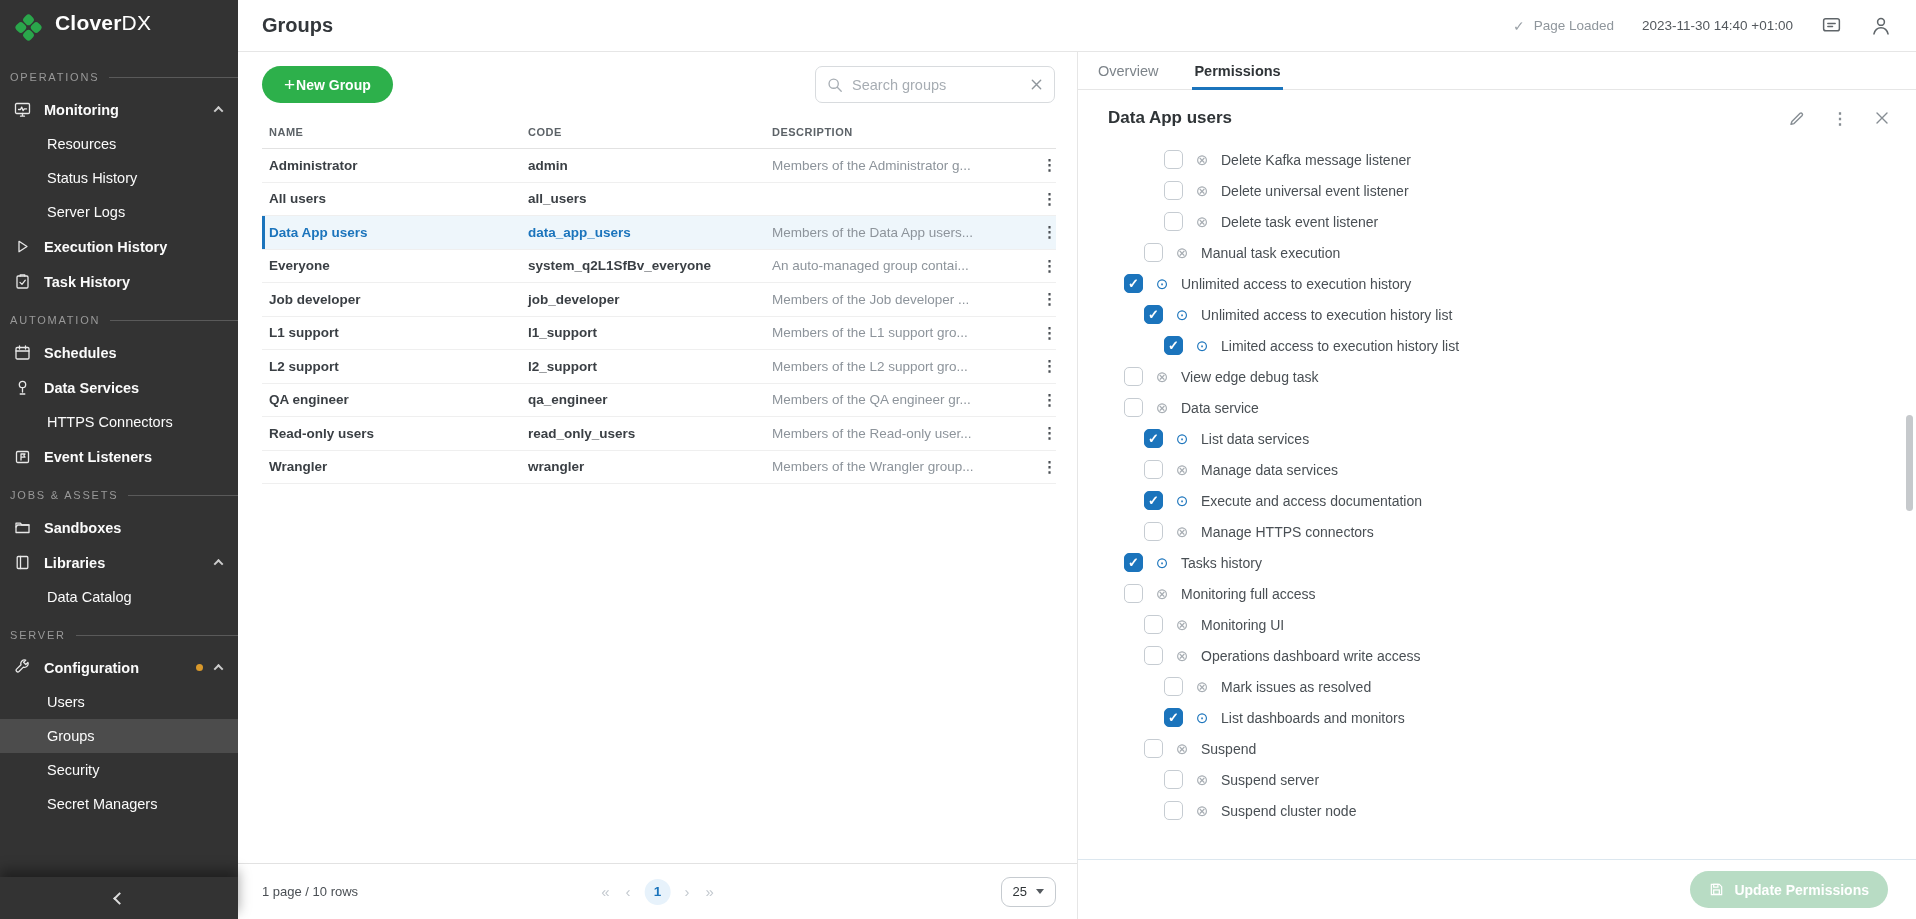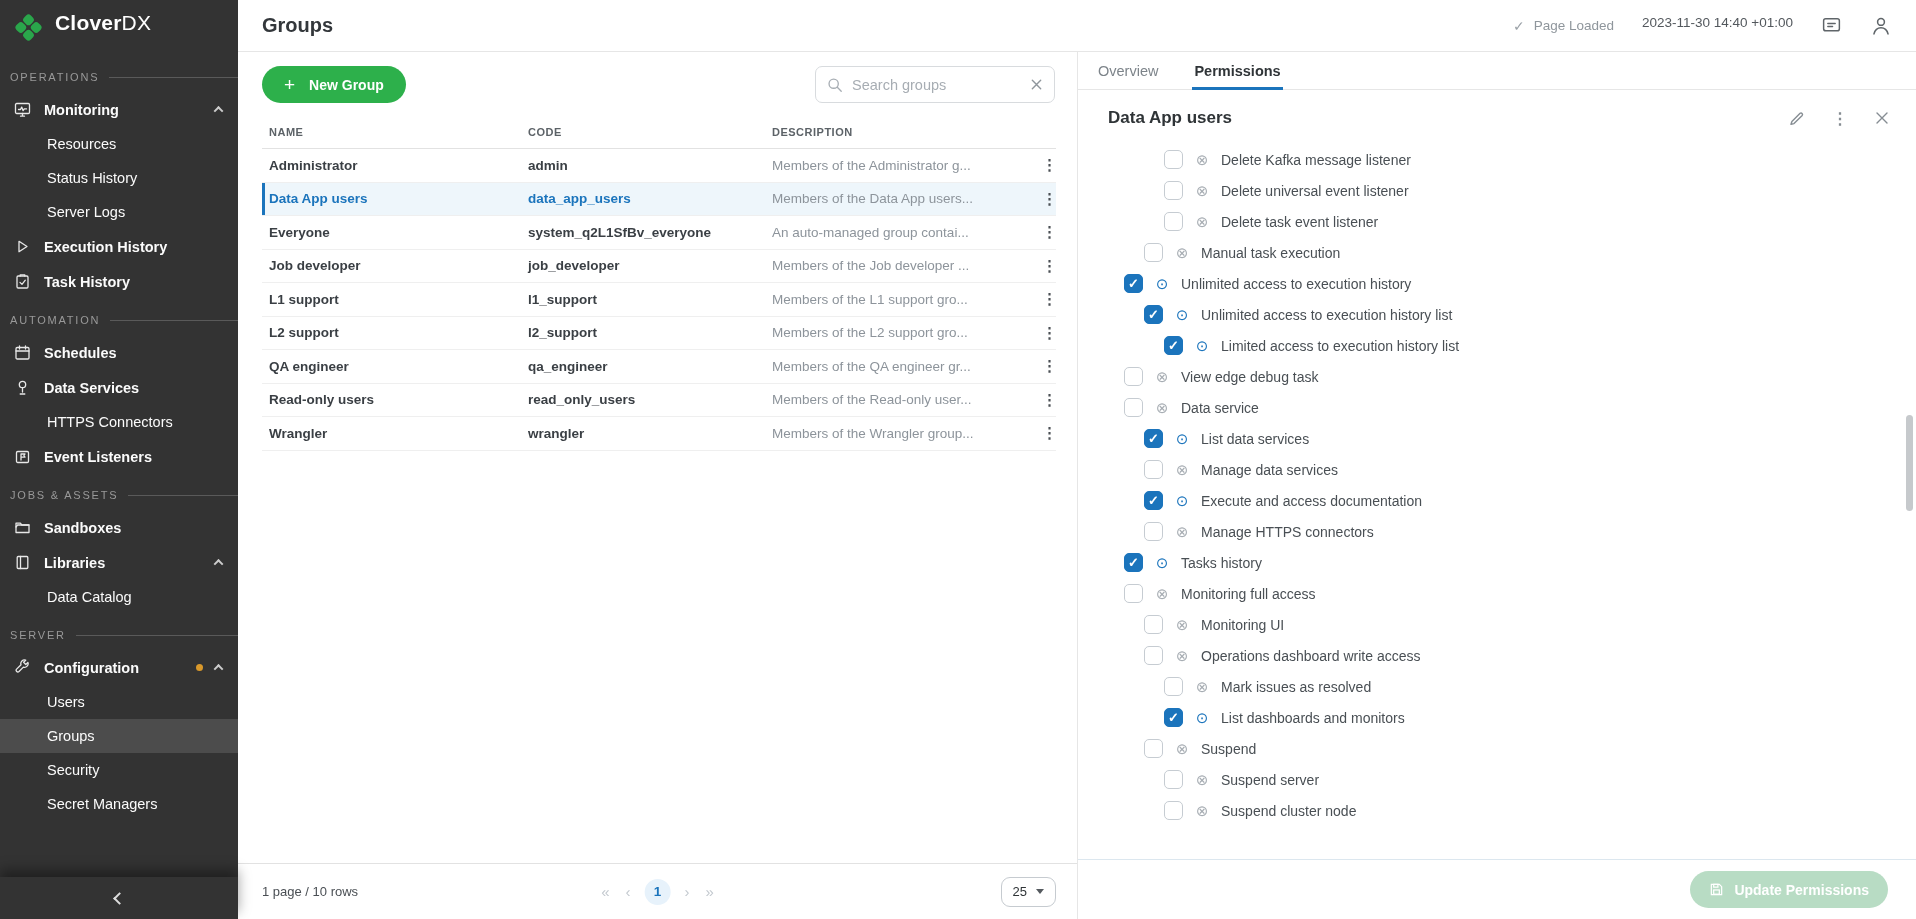--- a/index.html
+++ b/index.html
@@ -31,7 +31,7 @@
   .main { flex:1; display:flex; flex-direction:column; min-width:0; }
   .topbar { height:52px; display:flex; align-items:center; border-bottom:1px solid #e6e6e6; padding:0 24px; background:#fff; flex-shrink:0;}
   .page-title { font-size:20px; font-weight:700; color:#33373b; }
-  .topbar-right { margin-left:auto; display:flex; gap:28px; }
+  .topbar-right { margin-left:auto; display:flex; align-items:center; gap:28px; }
   .status { color:#8f969c; font-size:13.5px; display:flex; gap:9px; align-items:center; }
   .check-glyph::before { content:"✓"; color:#9aa1a7; font-size:14px; }
   .timestamp { color:#53585d; font-size:13.5px; }

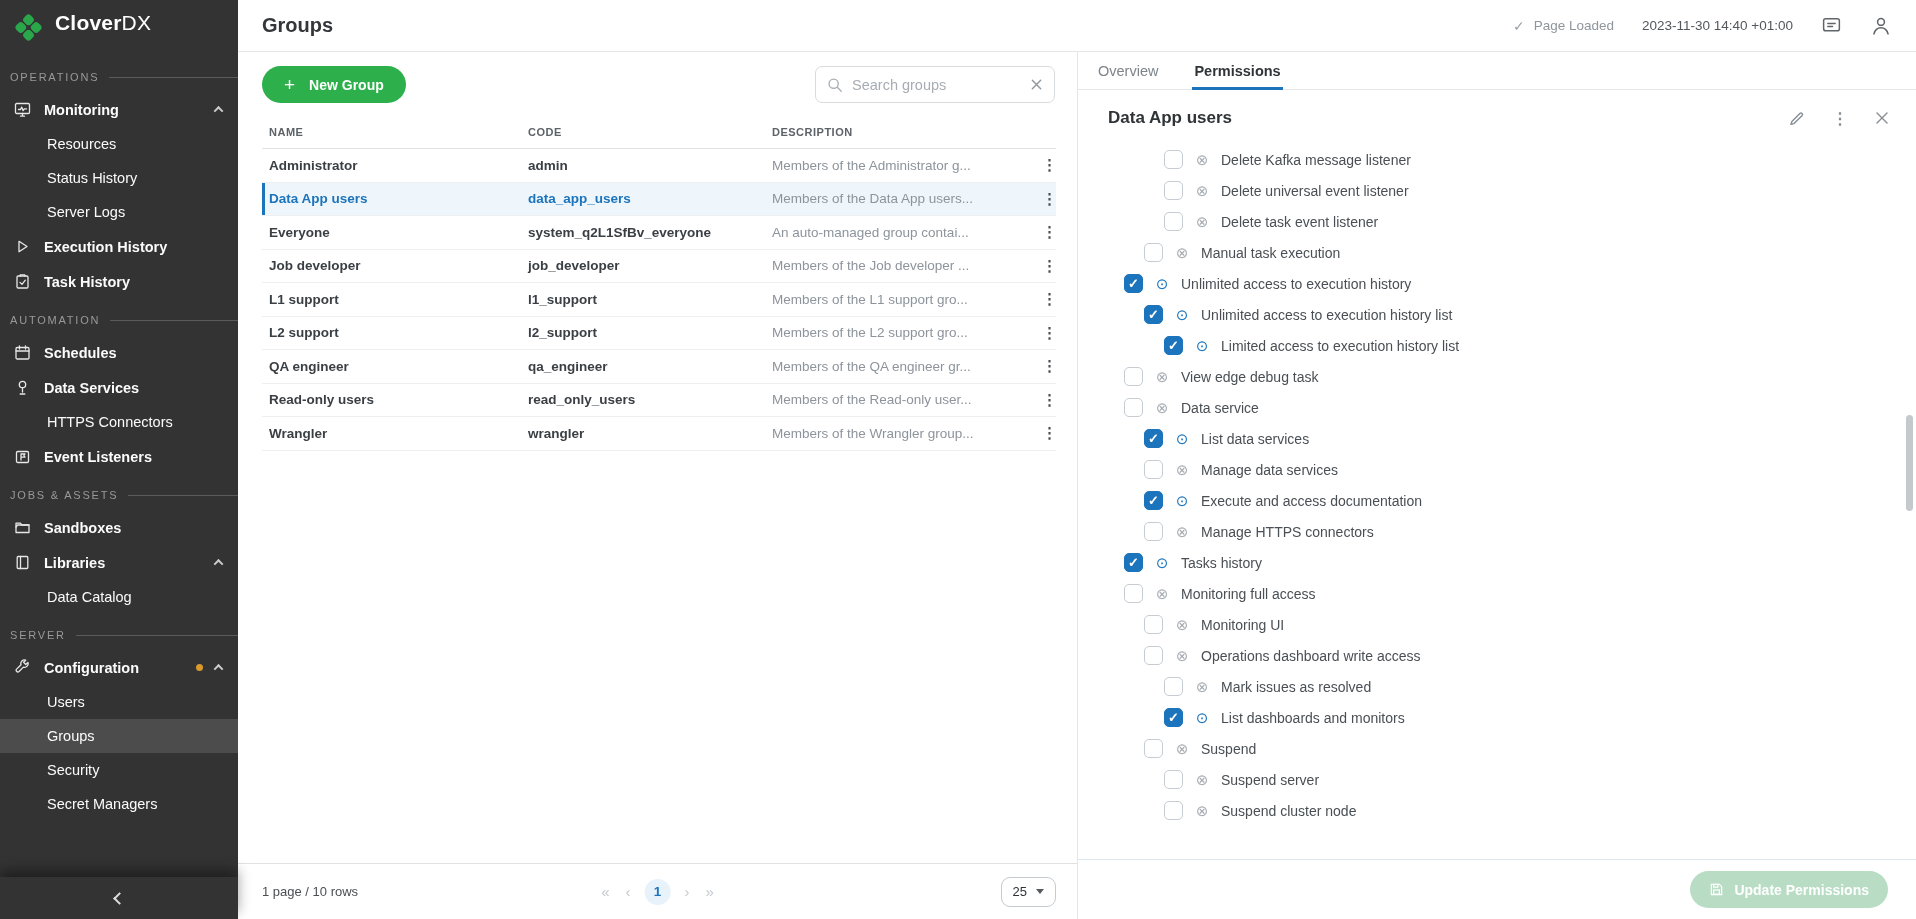--- a/index.html
+++ b/index.html
@@ -41,7 +41,7 @@
   
   .left-panel { width:840px; flex-shrink:0; border-right:1px solid #e6e6e6; display:flex; flex-direction:column; min-height:0; }
   .left-toolbar { display:flex; align-items:center; justify-content:space-between; padding:14px 22px 14px 24px; }
-  .btn-new { background:#2db04b; color:#fff; font-weight:700; font-size:14px; border:none; border-radius:19px; padding:0 22px; height:37px; display:flex; gap:14px; align-items:center; cursor:pointer; font-family:inherit; }
+  .btn-new { background:#2db04b; color:#fff; font-weight:700; font-size:14px; border:none; border-radius:19px; padding:0 22px; height:37px; display:flex; gap:1px; align-items:center; cursor:pointer; font-family:inherit; }
   .plus-glyph::before { content:"+"; font-size:19px; font-weight:400; line-height:1; }
   .search-box { width:240px; height:37px; border:1px solid #d8dbde; border-radius:7px; display:flex; align-items:center; padding:0 11px; gap:9px; background:#fff; }
   .search-box svg { stroke:#a7adb3; fill:none; stroke-width:1.5; stroke-linecap:round; flex-shrink:0;}

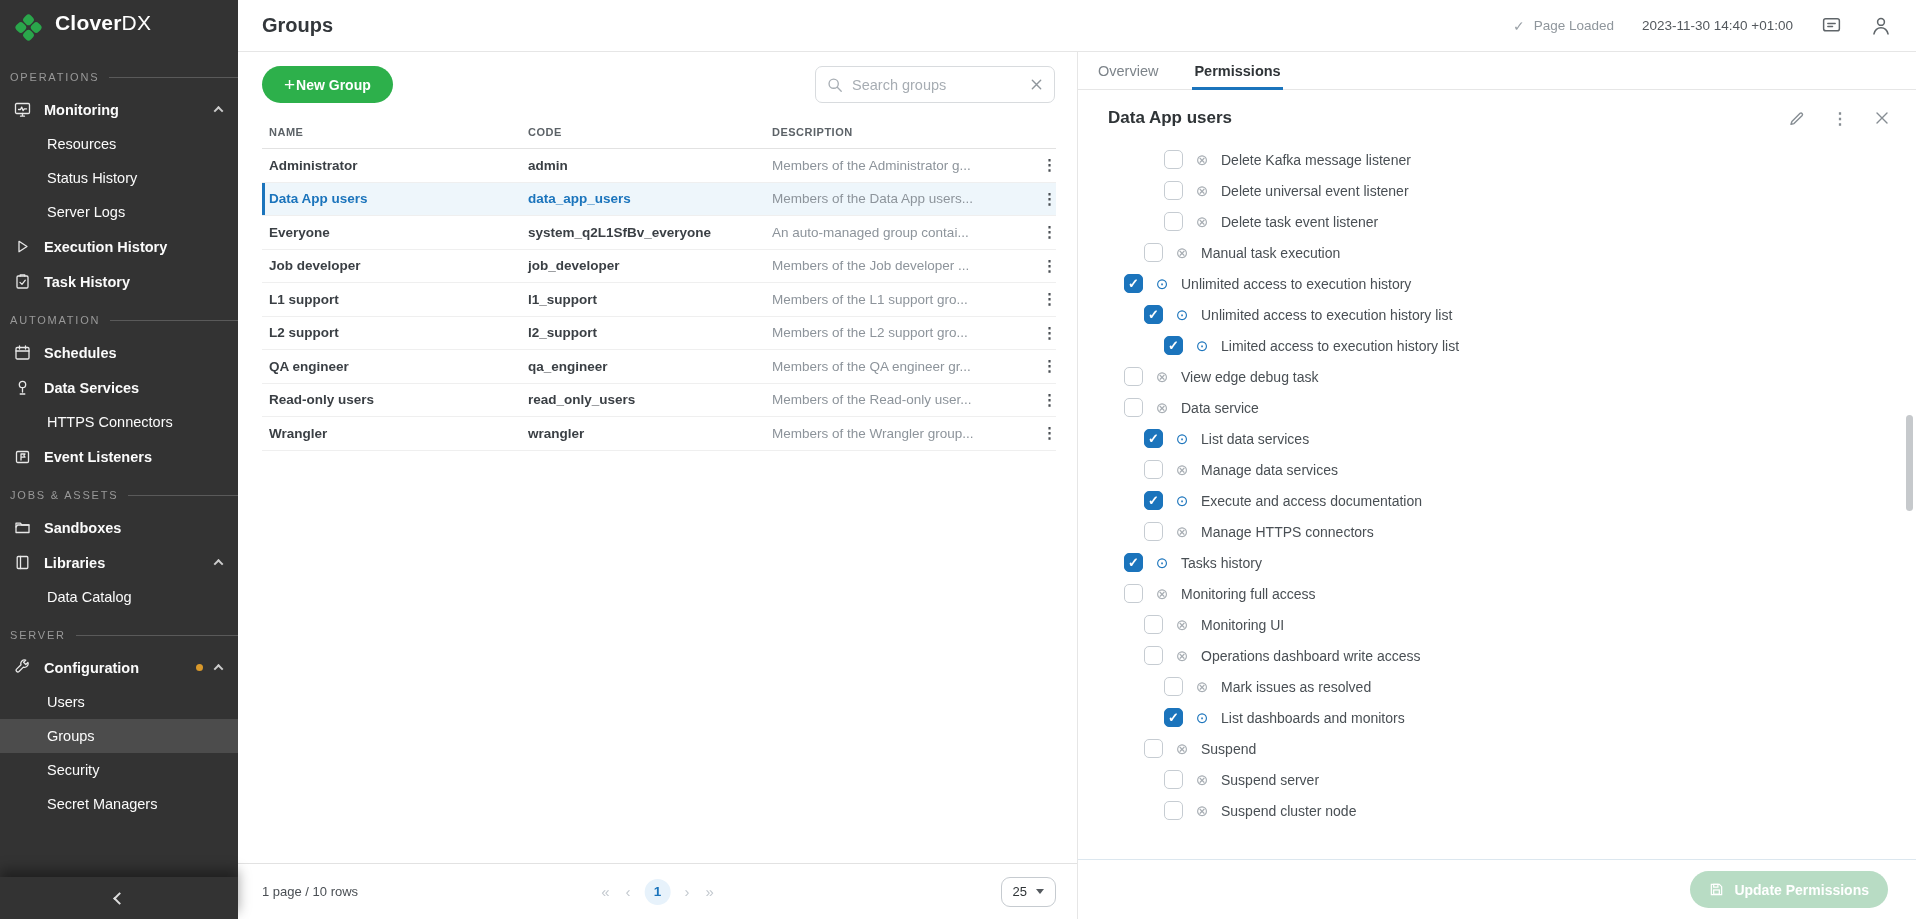--- a/index.html
+++ b/index.html
@@ -350,6 +350,12 @@
               <div class="cell-desc">Members of the Administrator g...</div>
               <div class="kebab"></div>
             </div>
+            <div class="g-row">
+              <div class="cell-name">All users</div>
+              <div class="cell-code">all_users</div>
+              <div class="cell-desc"></div>
+              <div class="kebab"></div>
+            </div>
             <div class="g-row selected">
               <div class="cell-name">Data App users</div>
               <div class="cell-code">data_app_users</div>

